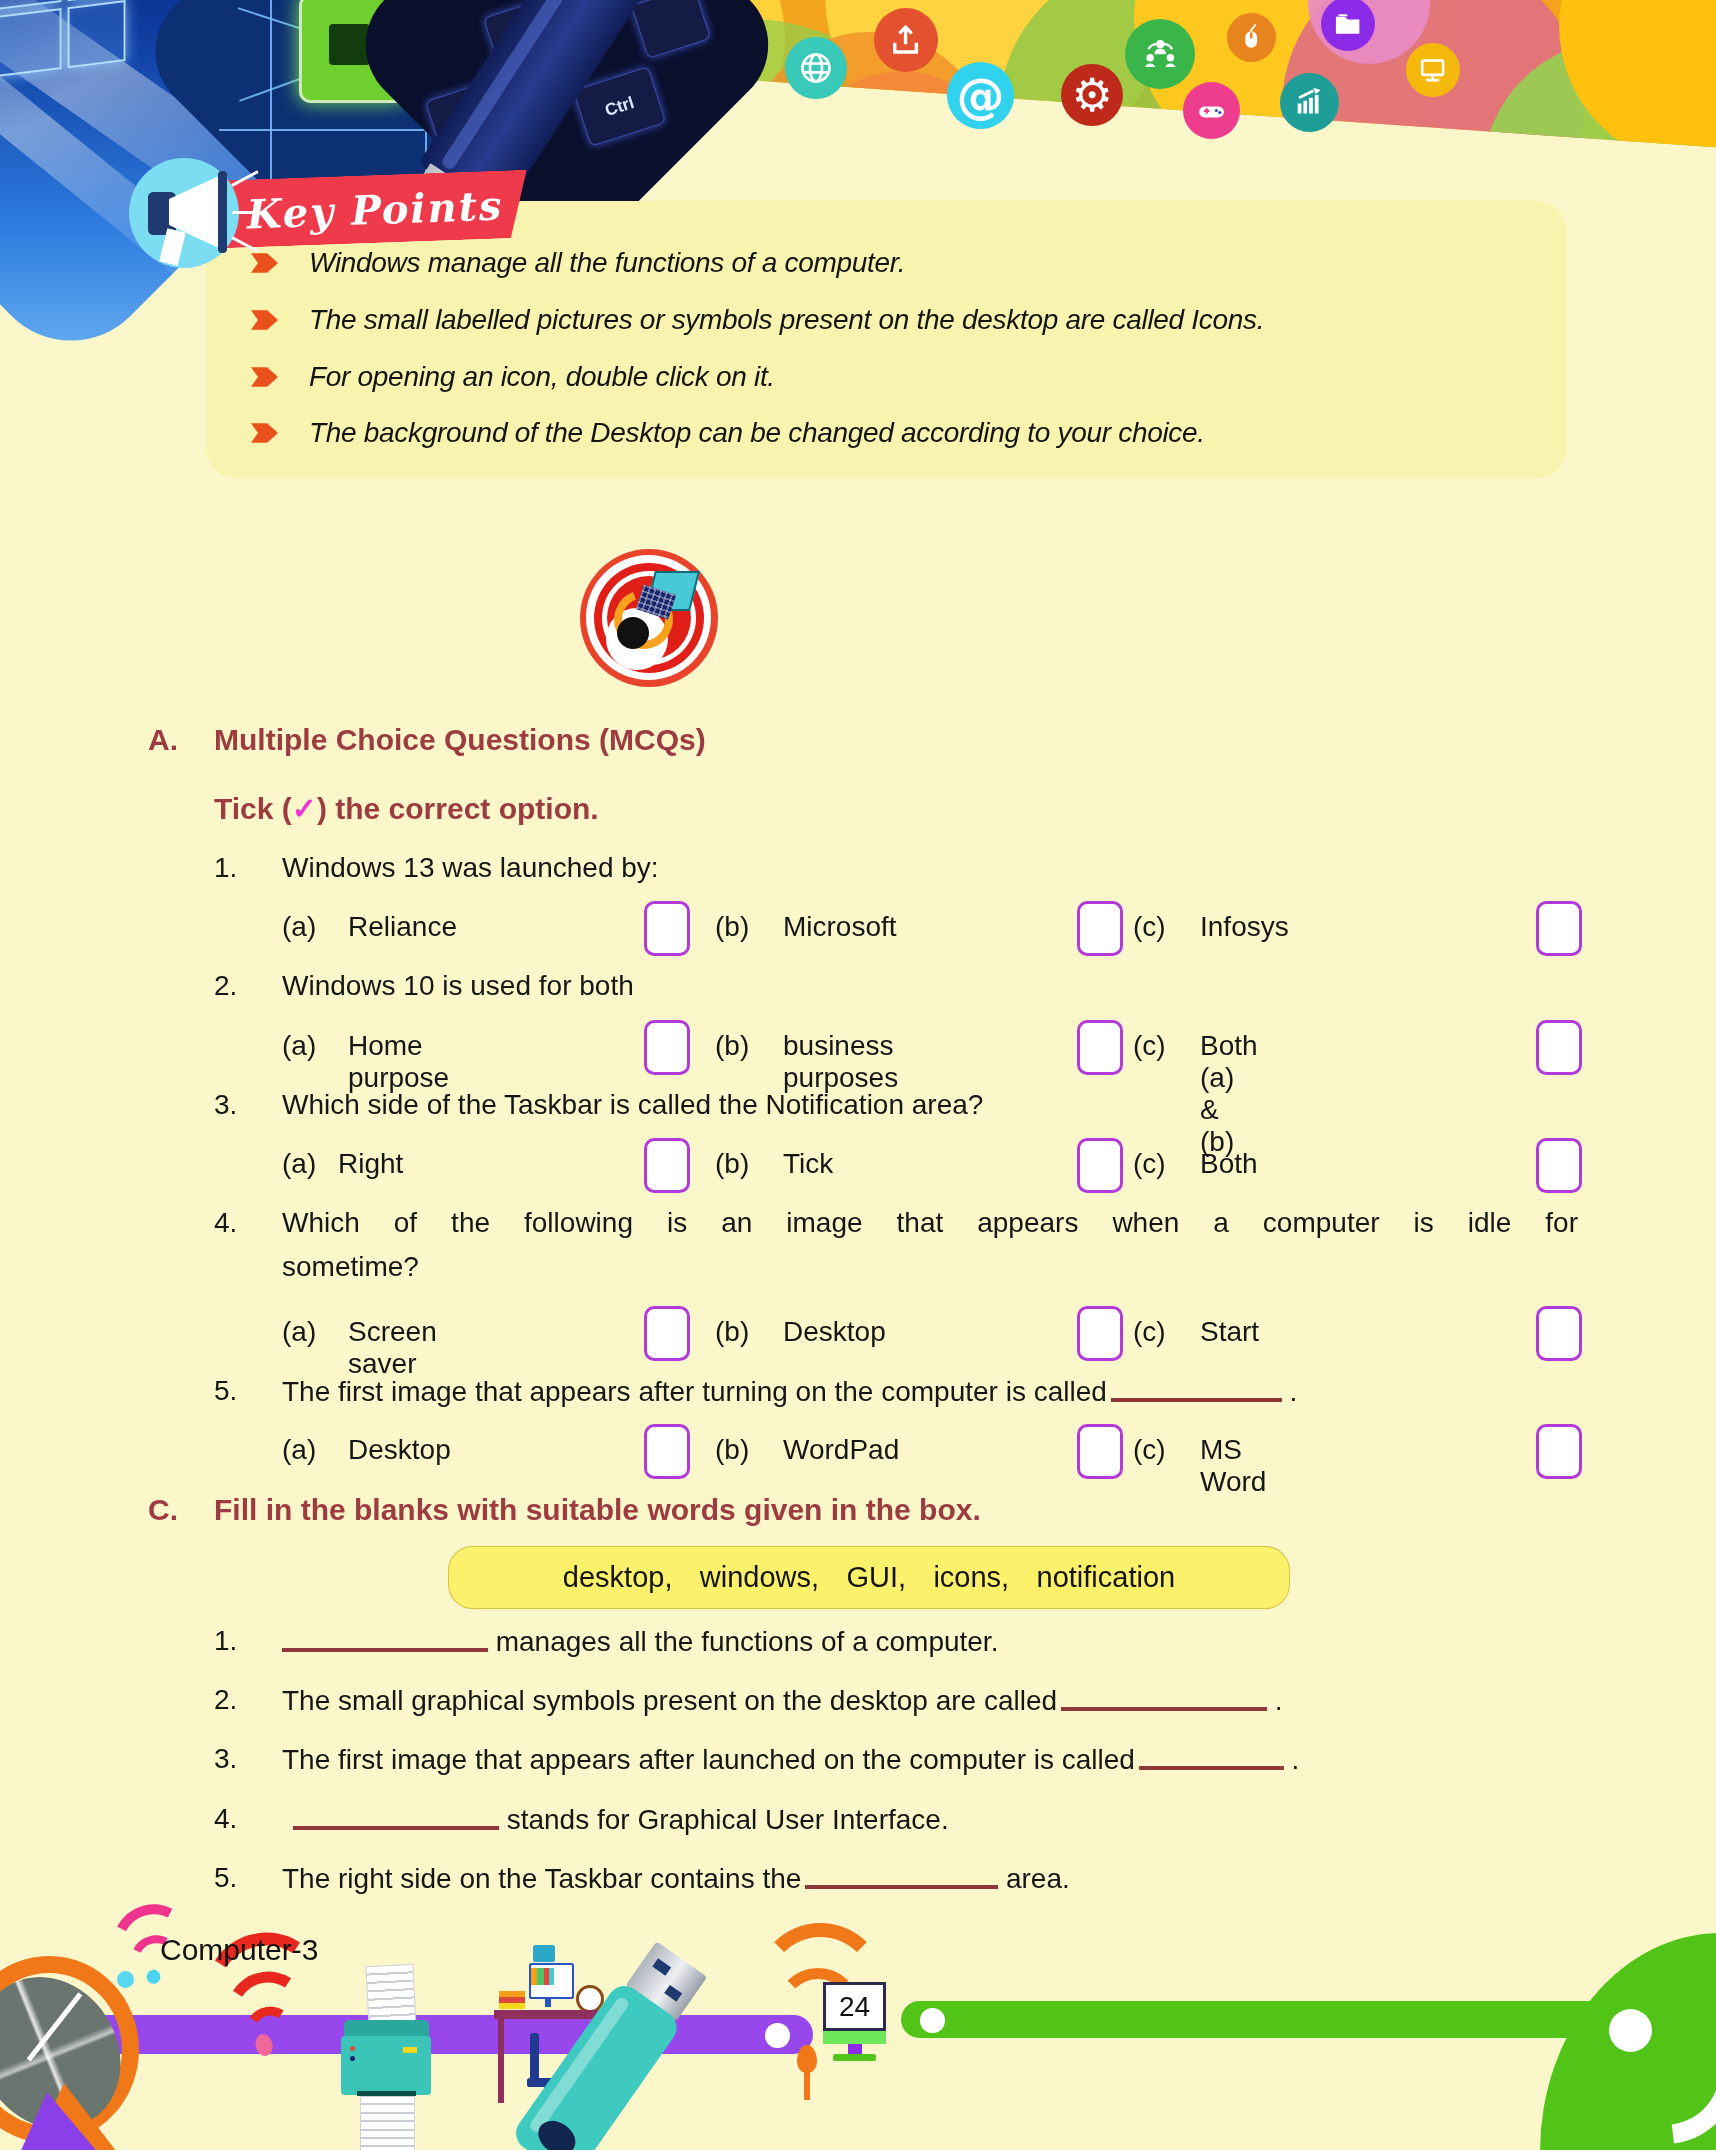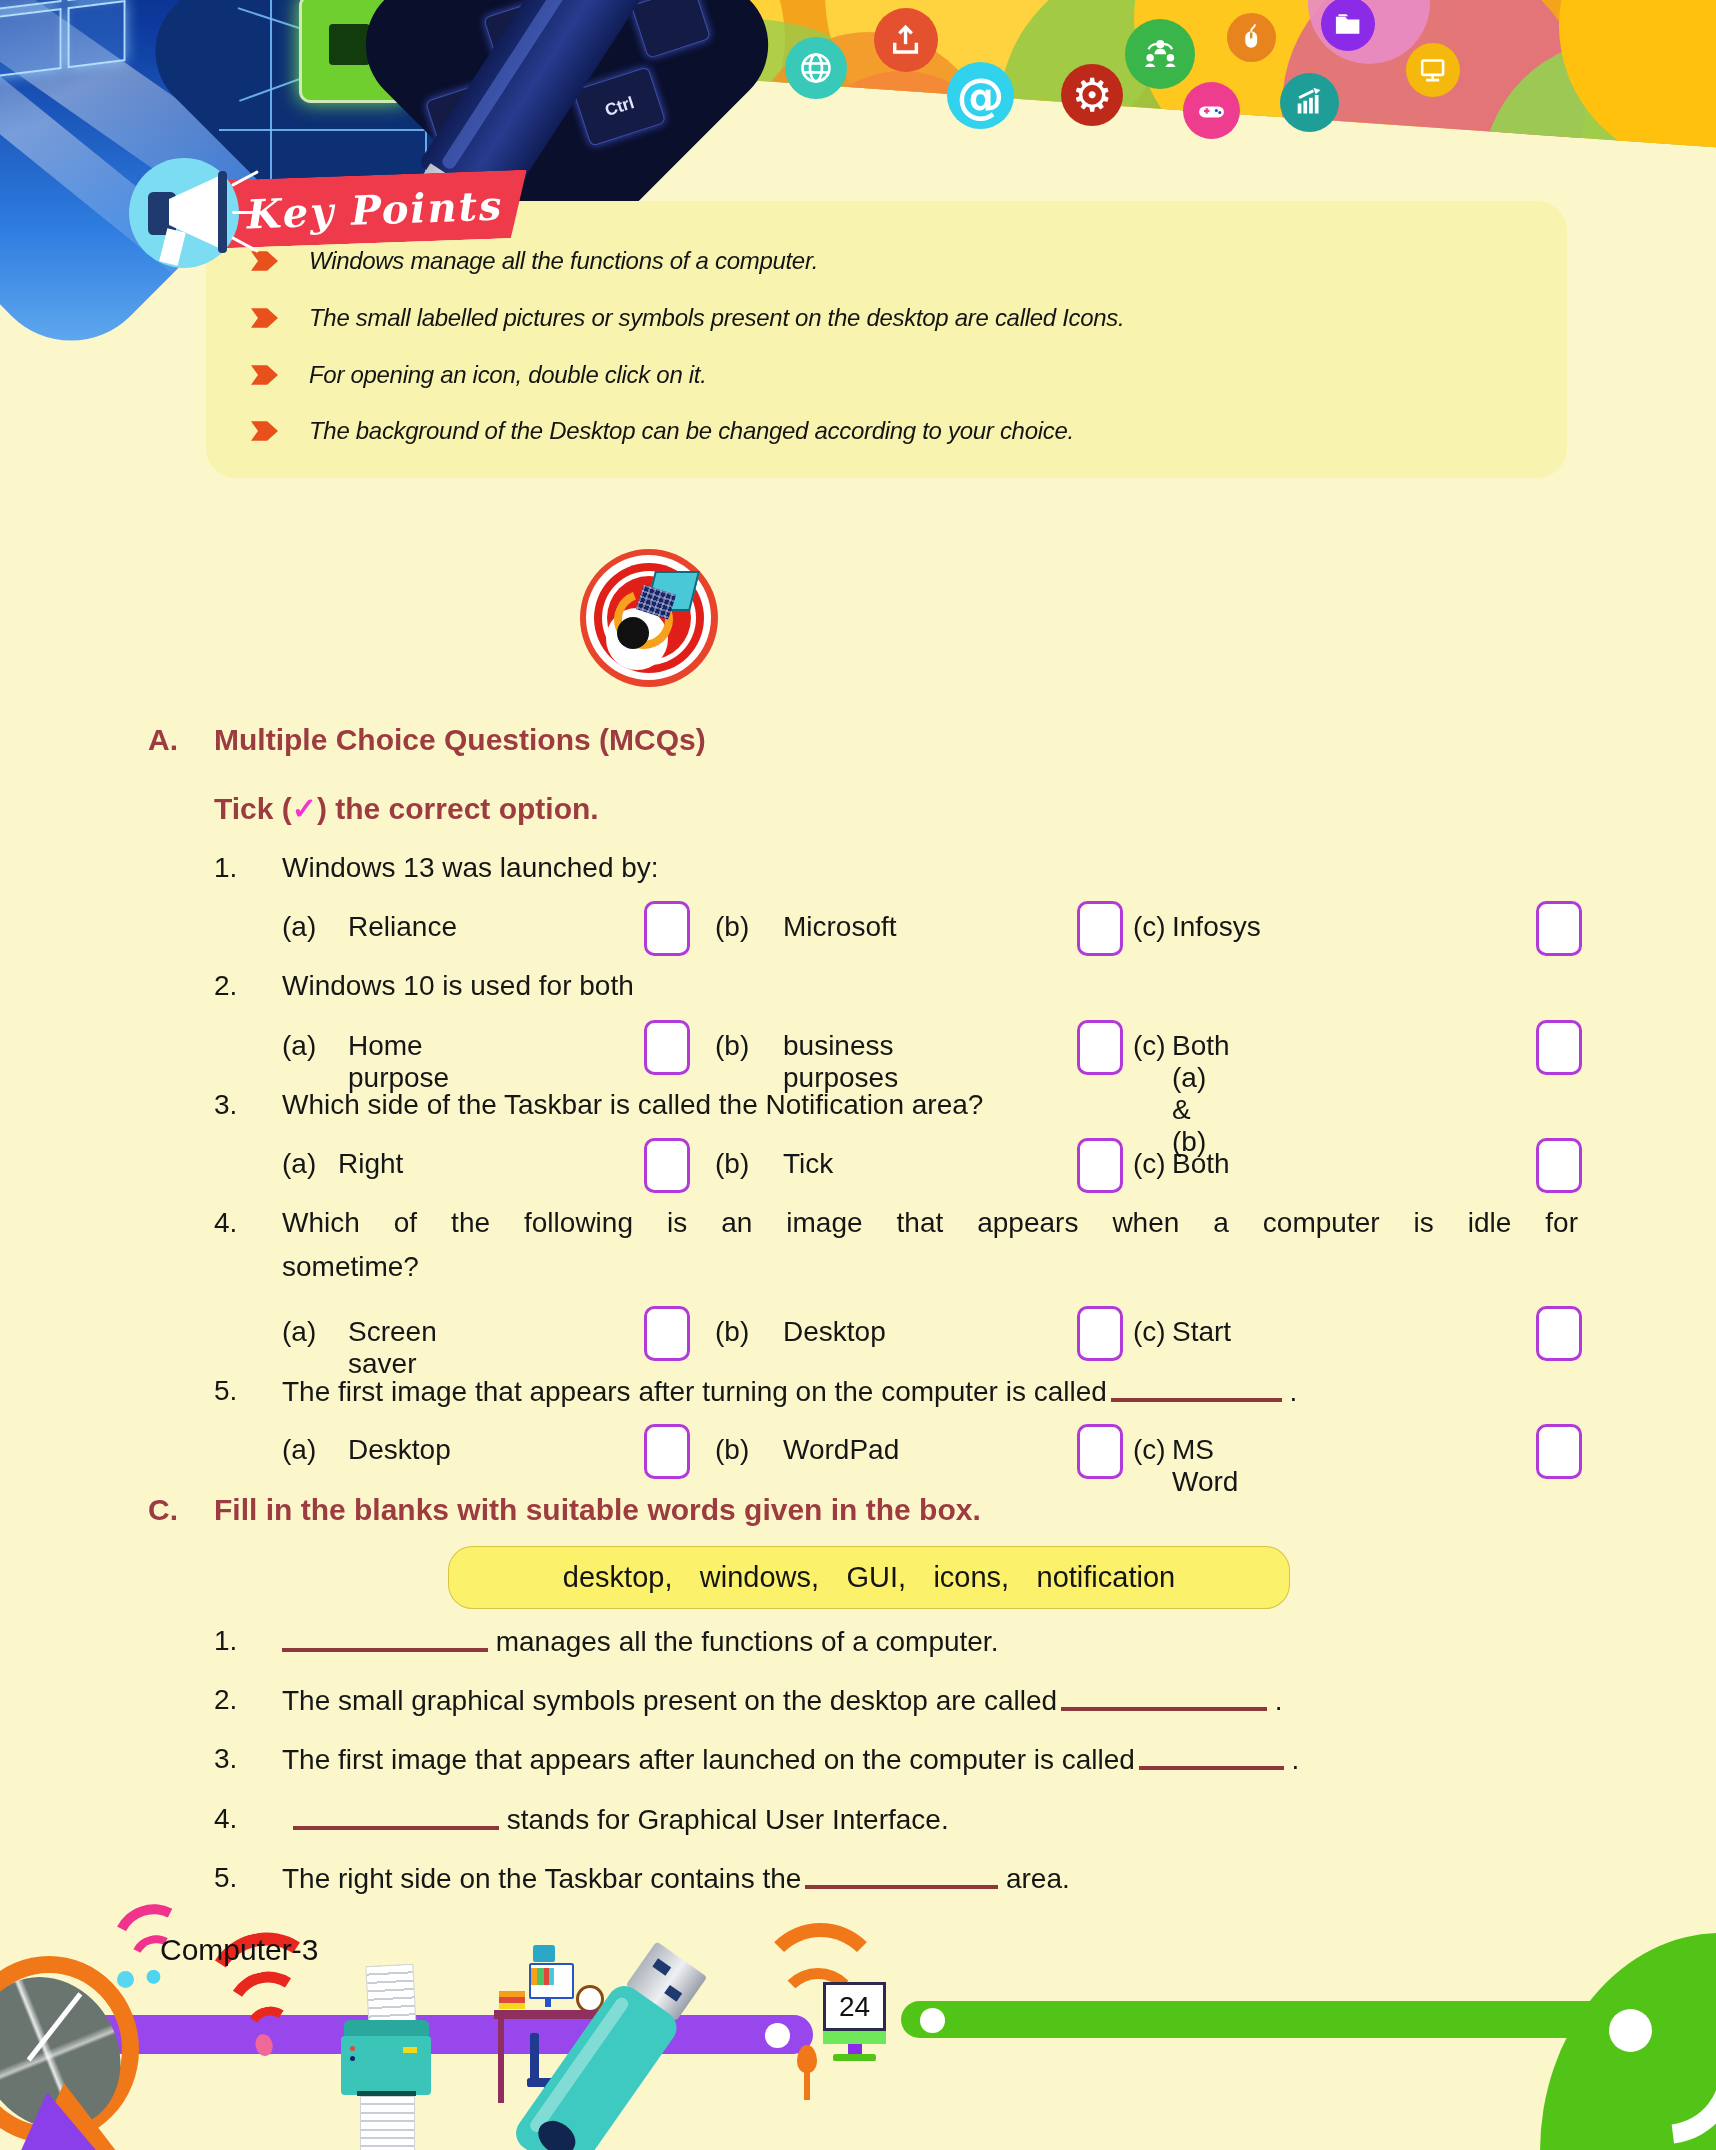--- a/index.html
+++ b/index.html
@@ -48,7 +48,7 @@
   .kp-item{position:absolute;left:45px;display:flex;align-items:center;}
   .kp-arrow{width:27px;height:19.3px;background:#E8501C;margin-right:31px;flex:0 0 auto;
             clip-path:polygon(0 0,60% 0,100% 50%,60% 100%,0 100%,26% 50%);}
-  .kp-text{font-style:italic;font-size:24px;color:#141414;letter-spacing:-0.3px;}
+  .kp-text{font-style:italic;font-size:28px;color:#141414;letter-spacing:-0.3px;}
   .mega-circle{position:absolute;left:129px;top:158px;width:110px;height:110px;border-radius:50%;
                background:#7BDCF2;z-index:6;}
   .kp-banner{position:absolute;left:222px;top:175px;width:306px;height:68px;background:#EE3A4A;z-index:5;

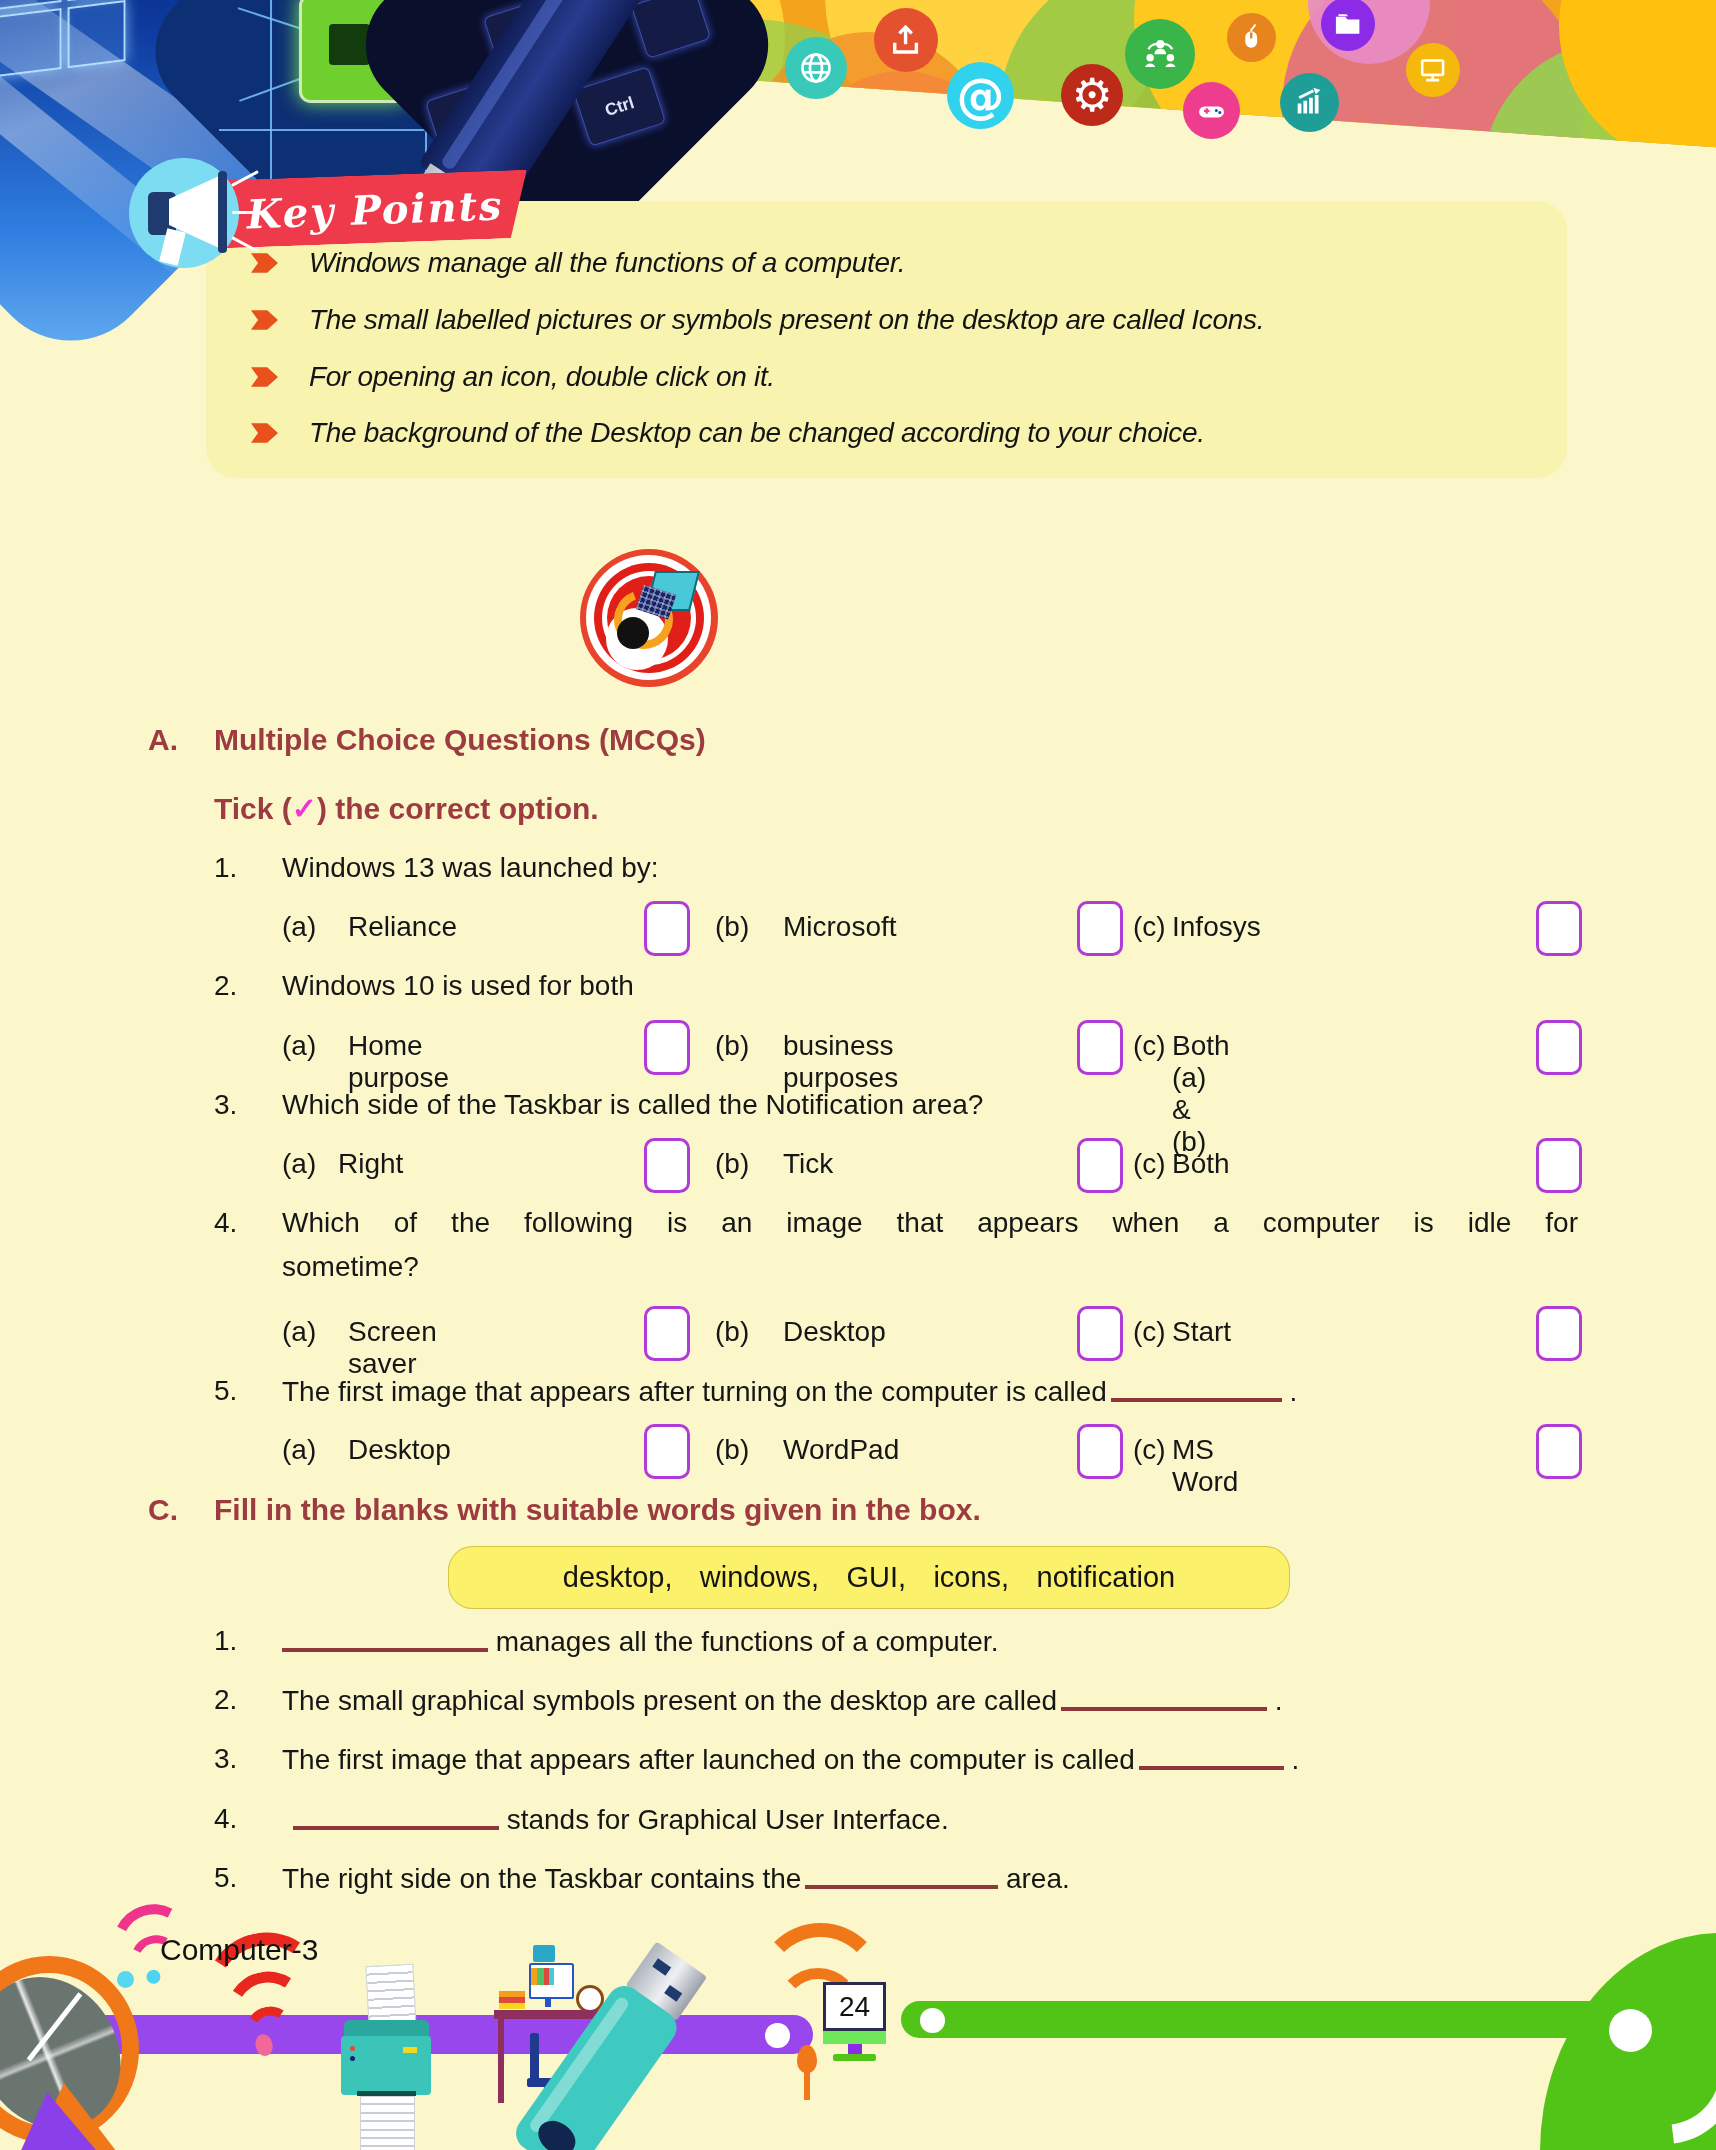--- a/index.html
+++ b/index.html
@@ -78,7 +78,7 @@
   .qtext-just{position:absolute;left:282px;width:1296px;text-align:justify;text-align-last:justify;}
   .oa{position:absolute;left:282px;} .oat{position:absolute;left:348px;}
   .ob{position:absolute;left:715px;}.obt{position:absolute;left:783px;}
-  .oc{position:absolute;left:1133px;}.oct{position:absolute;left:1172px;}
+  .oc{position:absolute;left:1133px;}.oct{position:absolute;left:1200px;}
   .cb{position:absolute;top:-10.3px;width:40px;height:49px;border:3.9px solid #B23AD8;border-radius:10.3px;background:#fff;}
   .cb1{left:644px;} .cb2{left:1077px;} .cb3{left:1536px;}
   .bl{display:inline-block;border-bottom:4.5px solid #8F383C;height:23px;margin:0 7.7px -1.3px 3.9px;}

